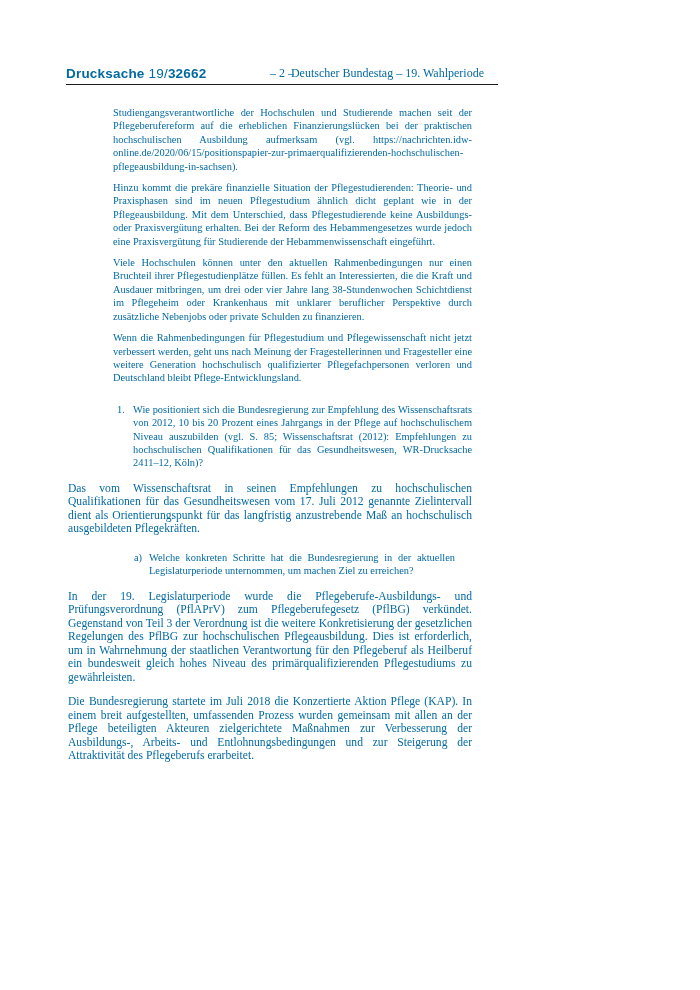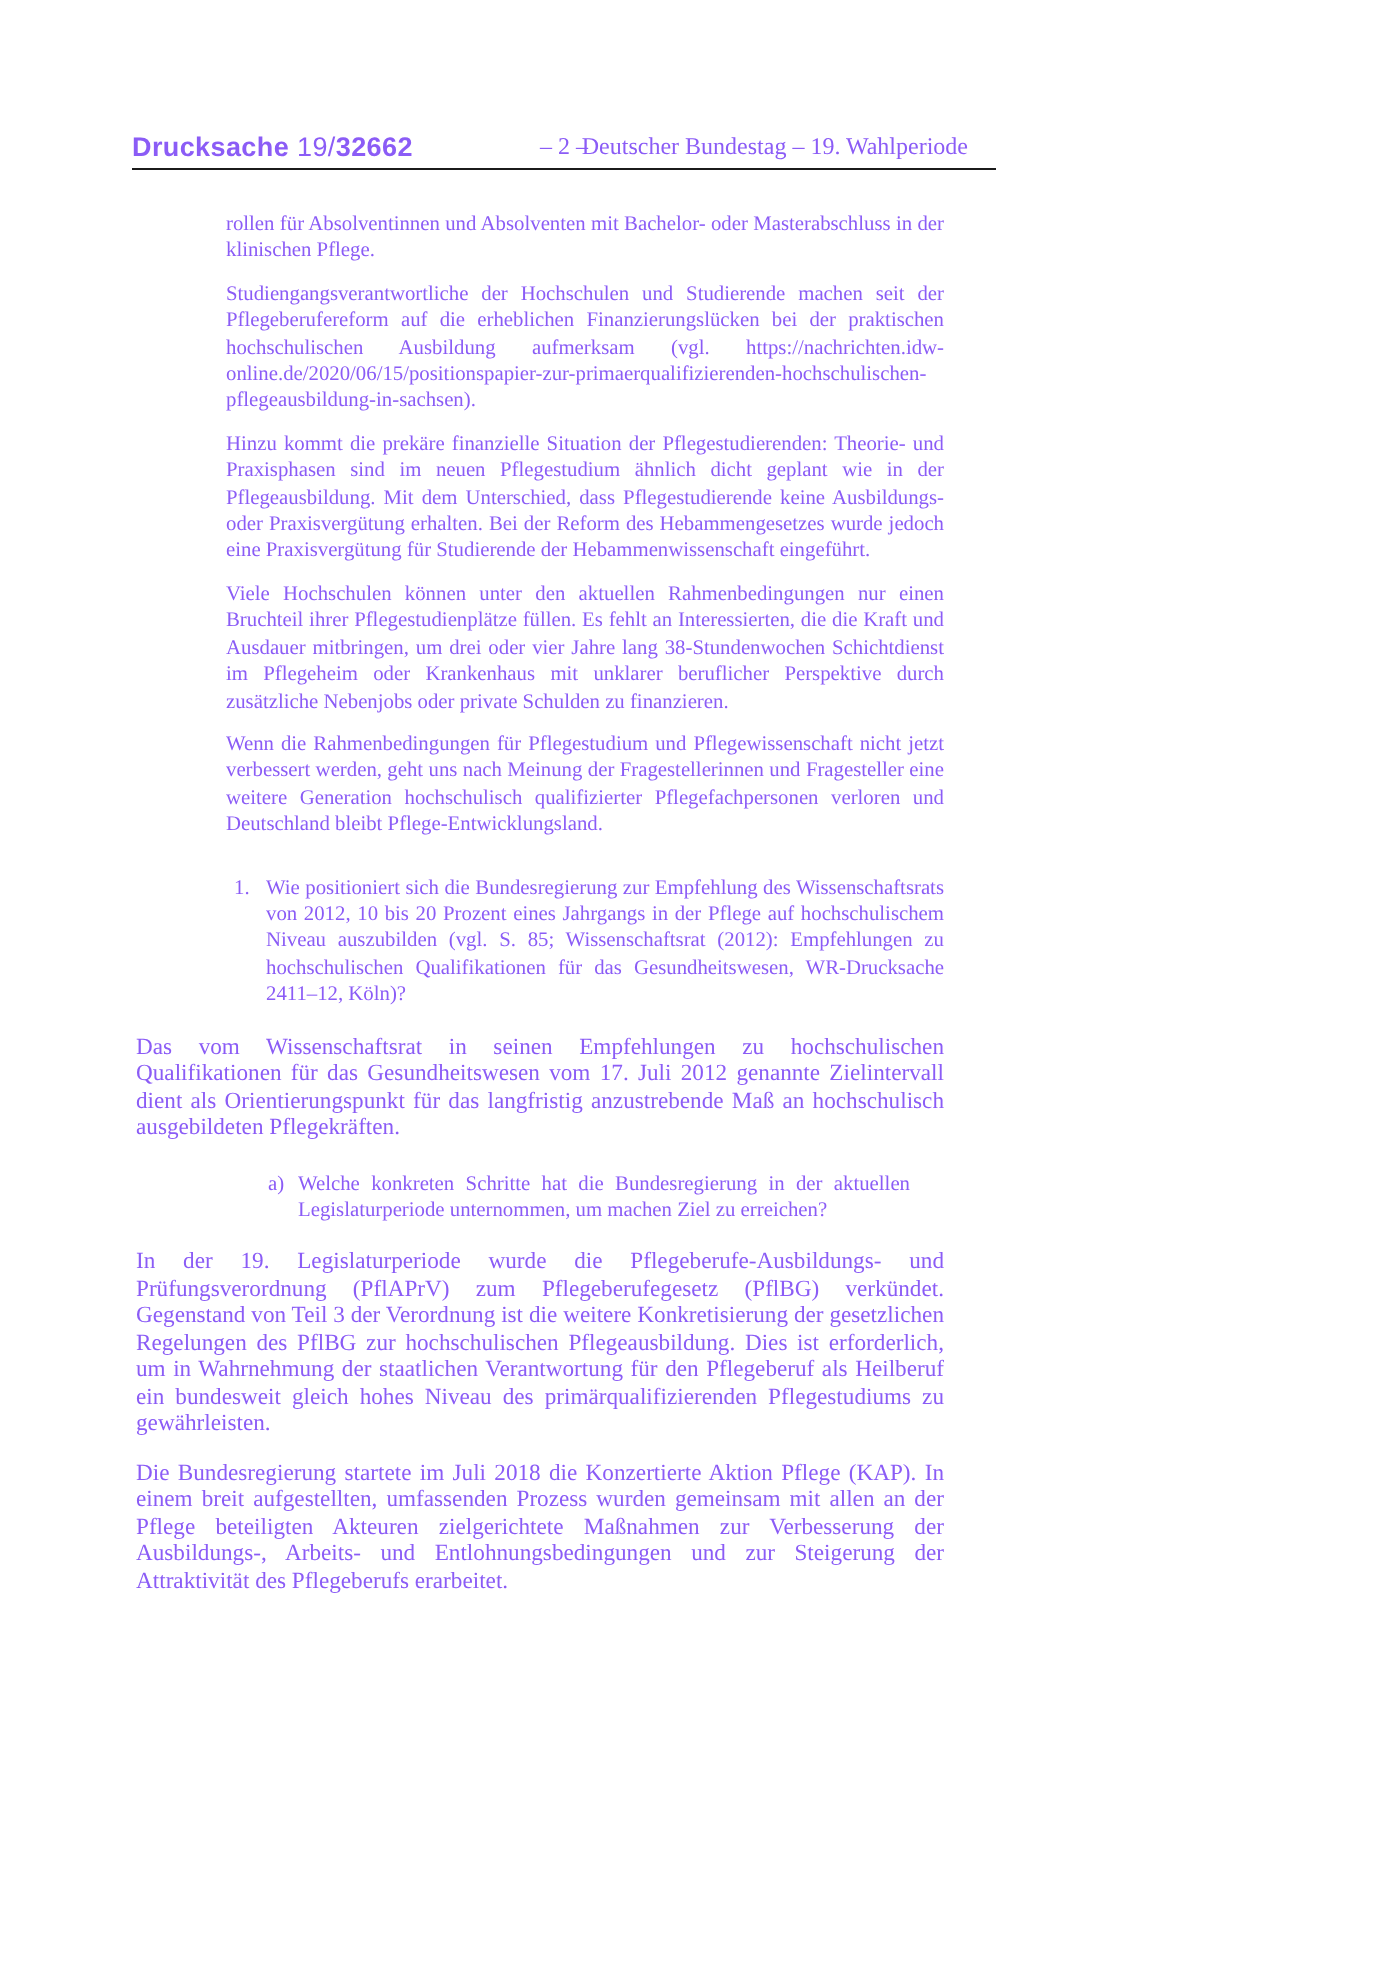--- a/index.html
+++ b/index.html
@@ -8,7 +8,7 @@
     width: 564px;
     height: 990px;
     background: #ffffff;
-    color: #8b5cf6;
+    color: #0369a1;
     font-family: "Liberation Serif", serif;
     overflow: hidden;
   }

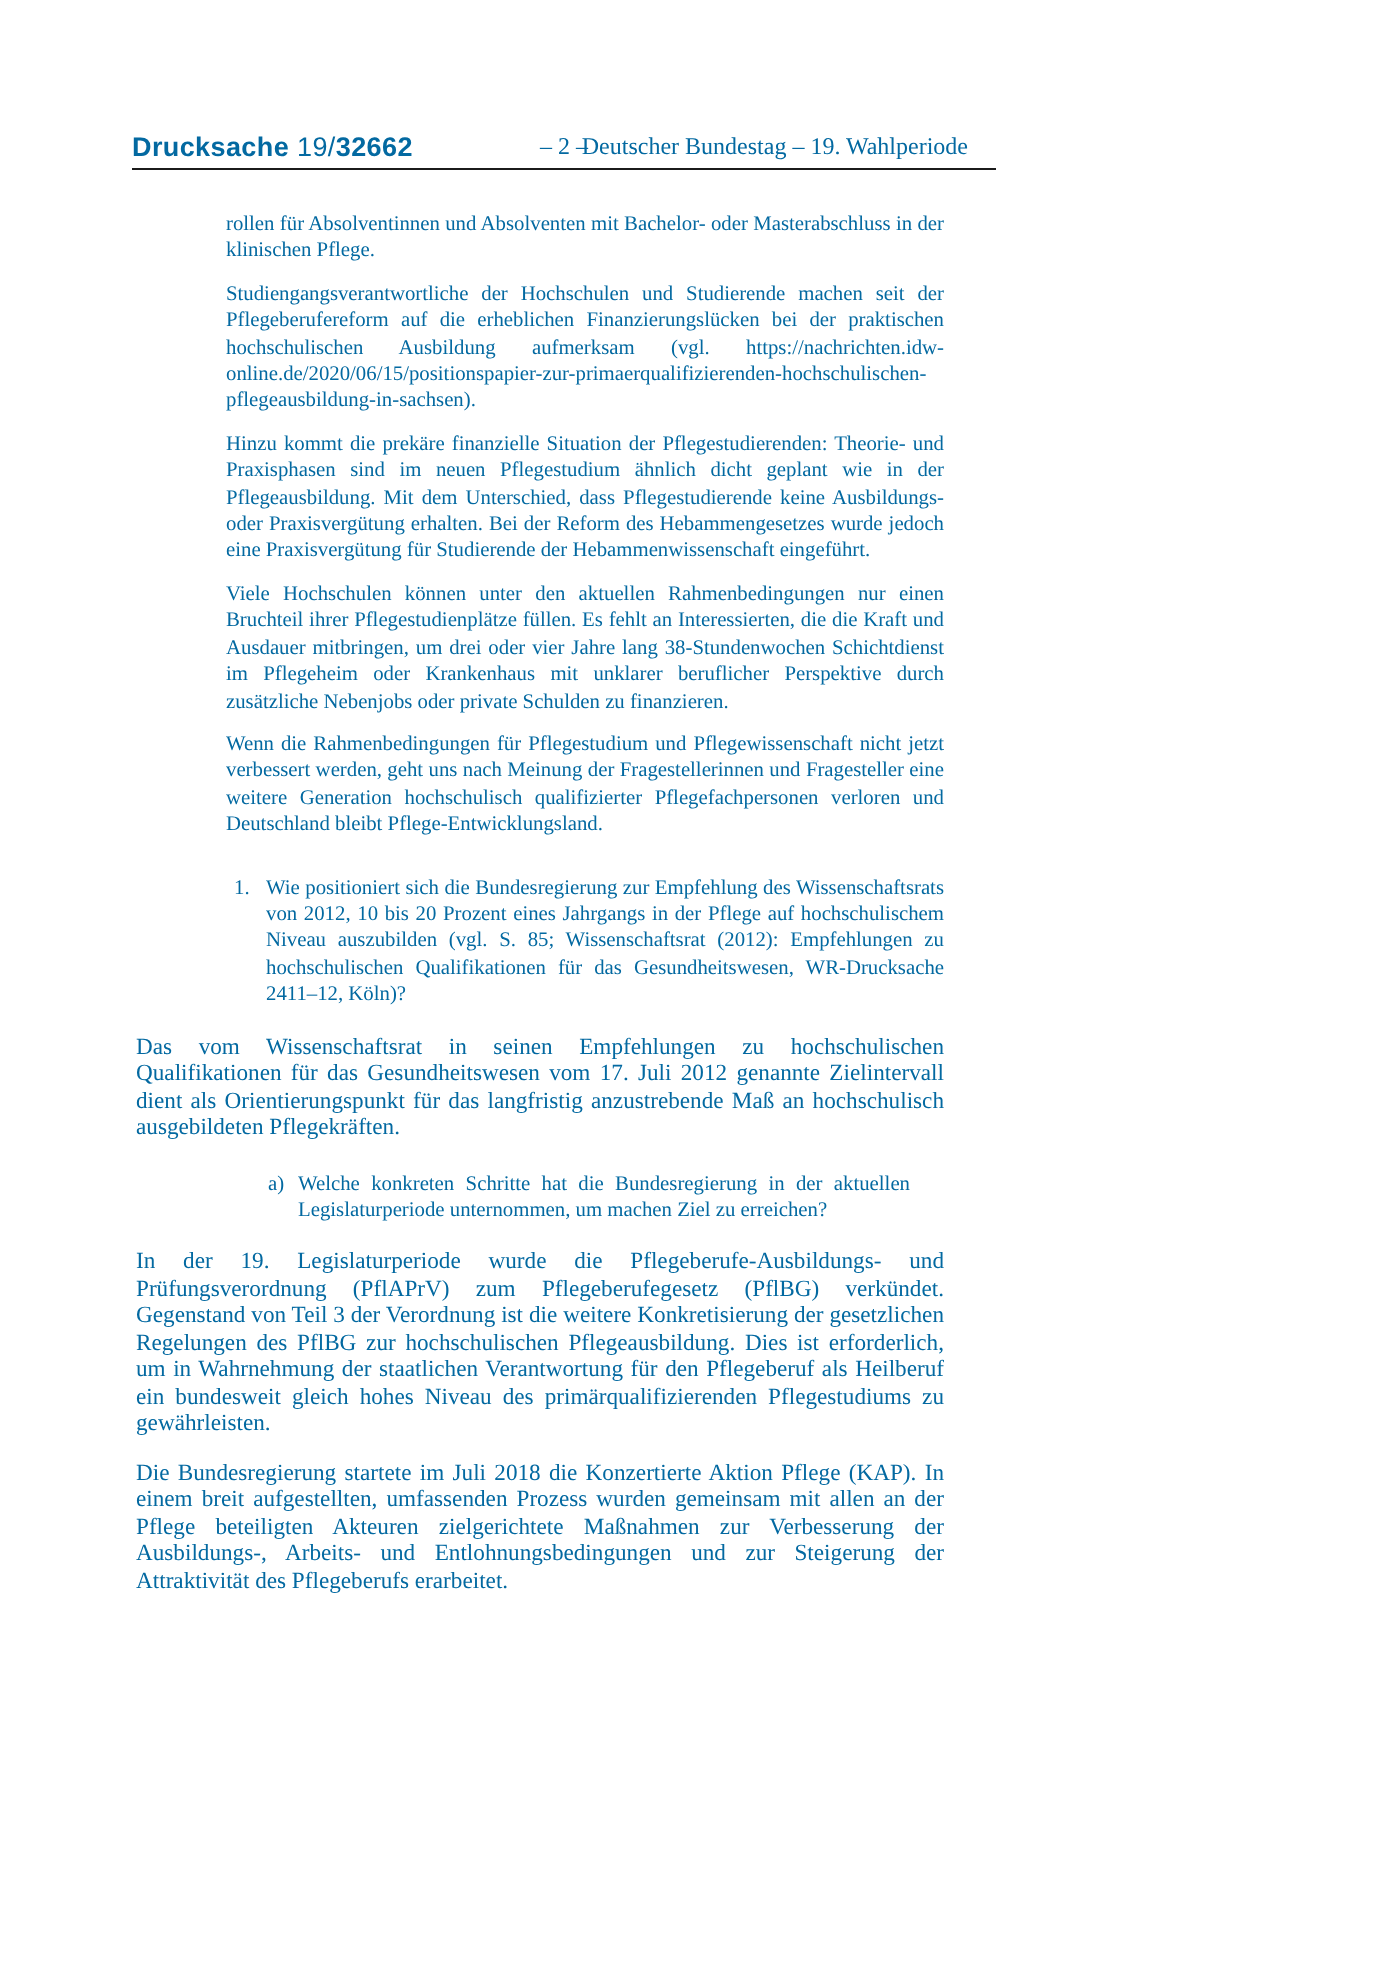--- a/index.html
+++ b/index.html
@@ -116,7 +116,6 @@
   <main class="content">
 
     <section class="preliminary">
-      <p>rollen für Absolventinnen und Absolventen mit Bachelor- oder Masterabschluss in der klinischen Pflege.</p>
       <p>Studiengangsverantwortliche der Hochschulen und Studierende machen seit der Pflegeberufereform auf die erheblichen Finanzierungslücken bei der praktischen hochschulischen Ausbildung aufmerksam (vgl. https://nachrichten.idw-online.de/2020/06/15/positionspapier-zur-primaerqualifizierenden-hochschulischen-pflegeausbildung-in-sachsen).</p>
       <p>Hinzu kommt die prekäre finanzielle Situation der Pflegestudierenden: Theorie- und Praxisphasen sind im neuen Pflegestudium ähnlich dicht geplant wie in der Pflegeausbildung. Mit dem Unterschied, dass Pflegestudierende keine Ausbildungs- oder Praxisvergütung erhalten. Bei der Reform des Hebammengesetzes wurde jedoch eine Praxisvergütung für Studierende der Hebammenwissenschaft eingeführt.</p>
       <p>Viele Hochschulen können unter den aktuellen Rahmenbedingungen nur einen Bruchteil ihrer Pflegestudienplätze füllen. Es fehlt an Interessierten, die die Kraft und Ausdauer mitbringen, um drei oder vier Jahre lang 38-Stundenwochen Schichtdienst im Pflegeheim oder Krankenhaus mit unklarer beruflicher Perspektive durch zusätzliche Nebenjobs oder private Schulden zu finanzieren.</p>

